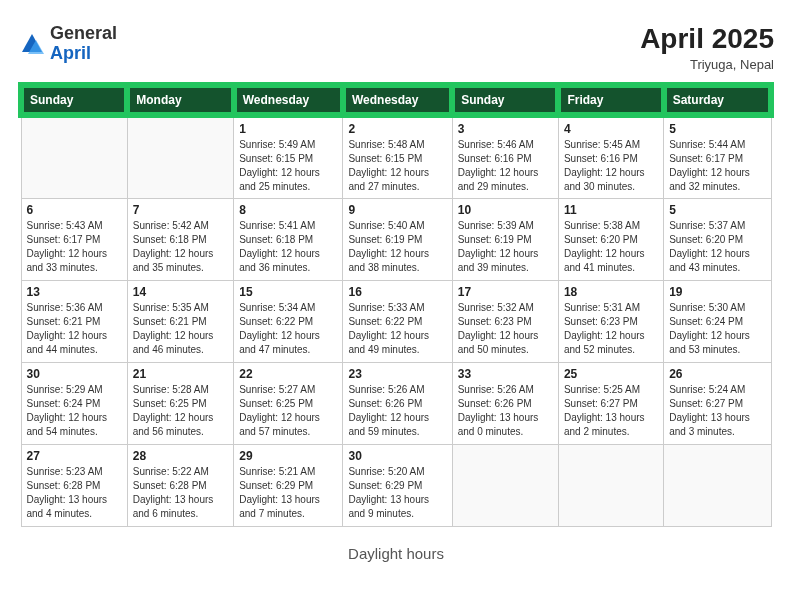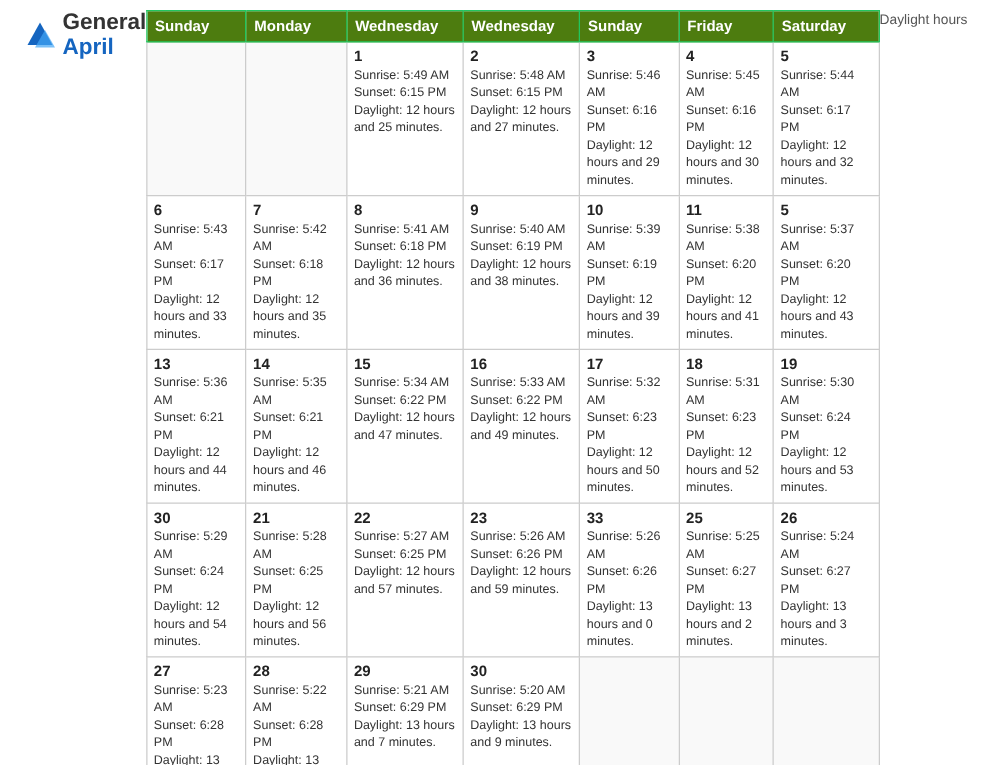--- a/index.html
+++ b/index.html
@@ -13,8 +13,9 @@
     .page {
       width: 792px;
       height: 434px;
-      padding: 8px 18px 12px 18px;
+      padding: 24px 18px 12px 18px;
       display: flex;
+      flex-direction: column;
     }
     .header {
       display: flex;

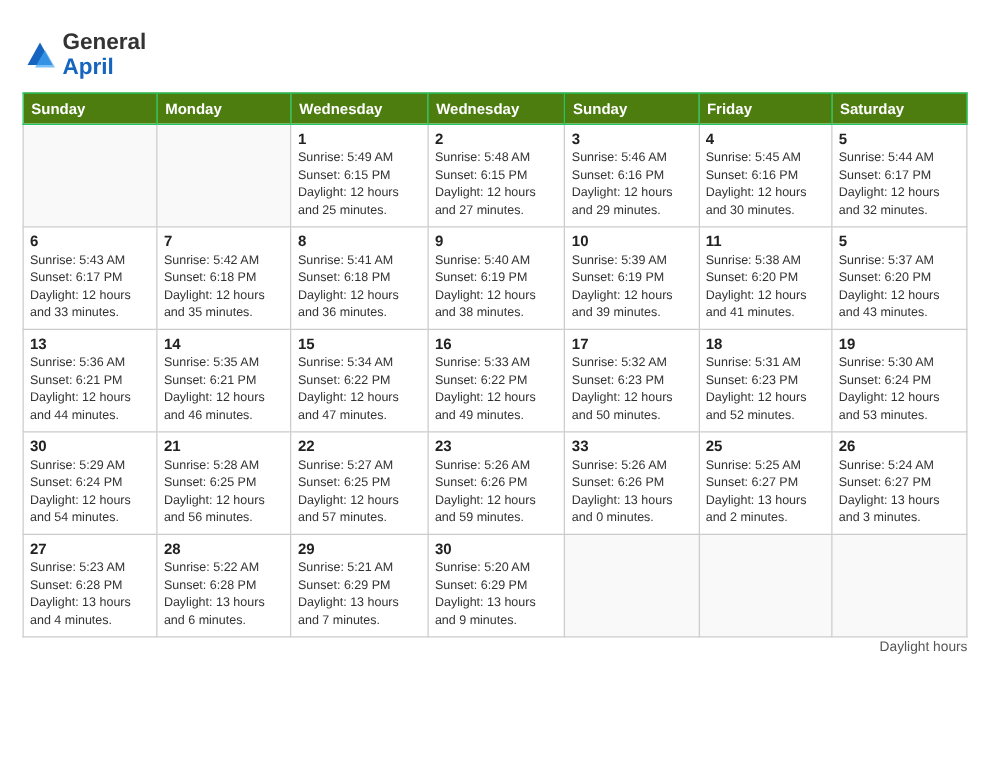--- a/index.html
+++ b/index.html
@@ -110,6 +110,10 @@
         <span class="logo-general">General</span><br>
         <span class="logo-blue">April</span>
       </div>
+    </div>
+    <div class="title-block">
+      <div class="month-title">April 2025</div>
+      <div class="subtitle">Triyuga, Nepal</div>
     </div>
   </div>
 

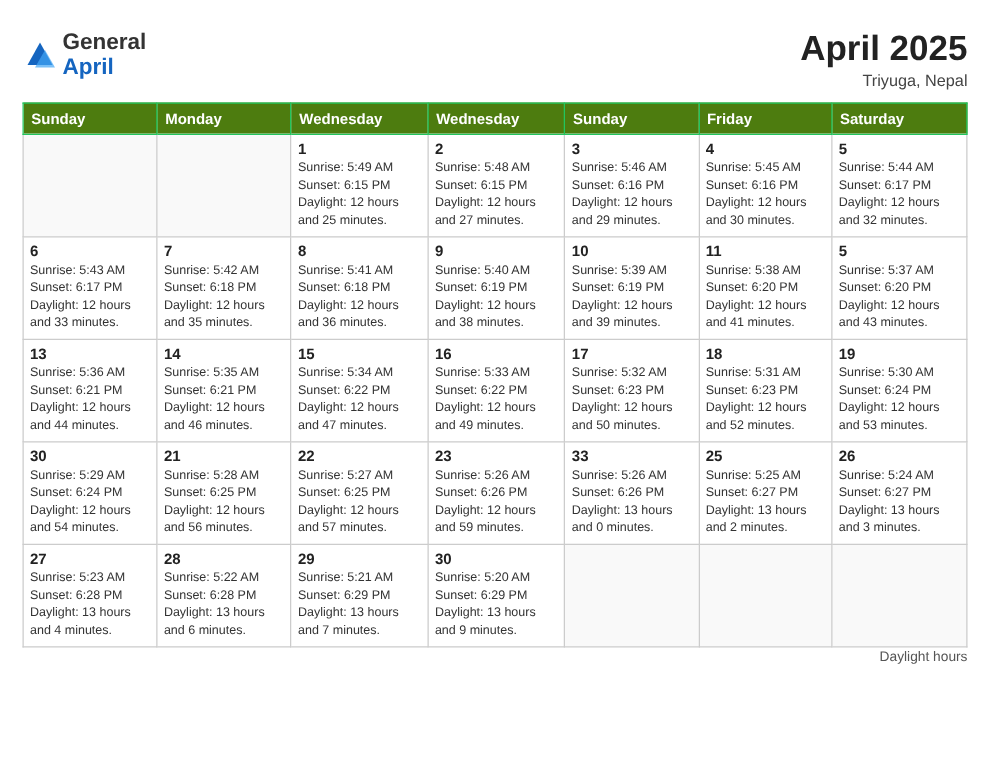--- a/index.html
+++ b/index.html
@@ -59,12 +59,12 @@
       flex: 1;
     }
     .calendar th {
-      background: #4d7c0f;
+      background: #14532d;
       color: #fff;
       font-size: 12px;
       font-weight: bold;
       padding: 5px 6px;
-      border: 1px solid #22c55e;
+      border: 6px solid #22c55e;
       text-align: left;
     }
     .calendar td {

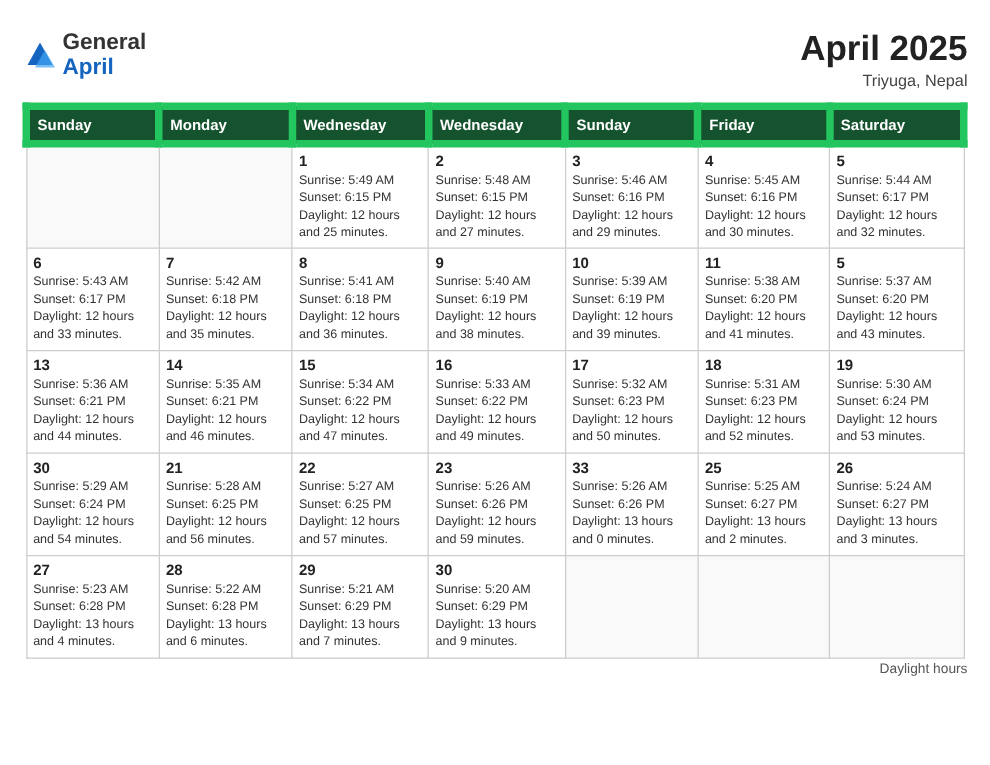--- a/index.html
+++ b/index.html
@@ -90,10 +90,10 @@
       line-height: 1.4;
     }
     .footer-note {
-      font-size: 11px;
+      font-size: 15px;
       color: #555;
-      margin-top: 2px;
-      text-align: right;
+      margin-top: 18px;
+      text-align: center;
     }
   </style>
 </head>

